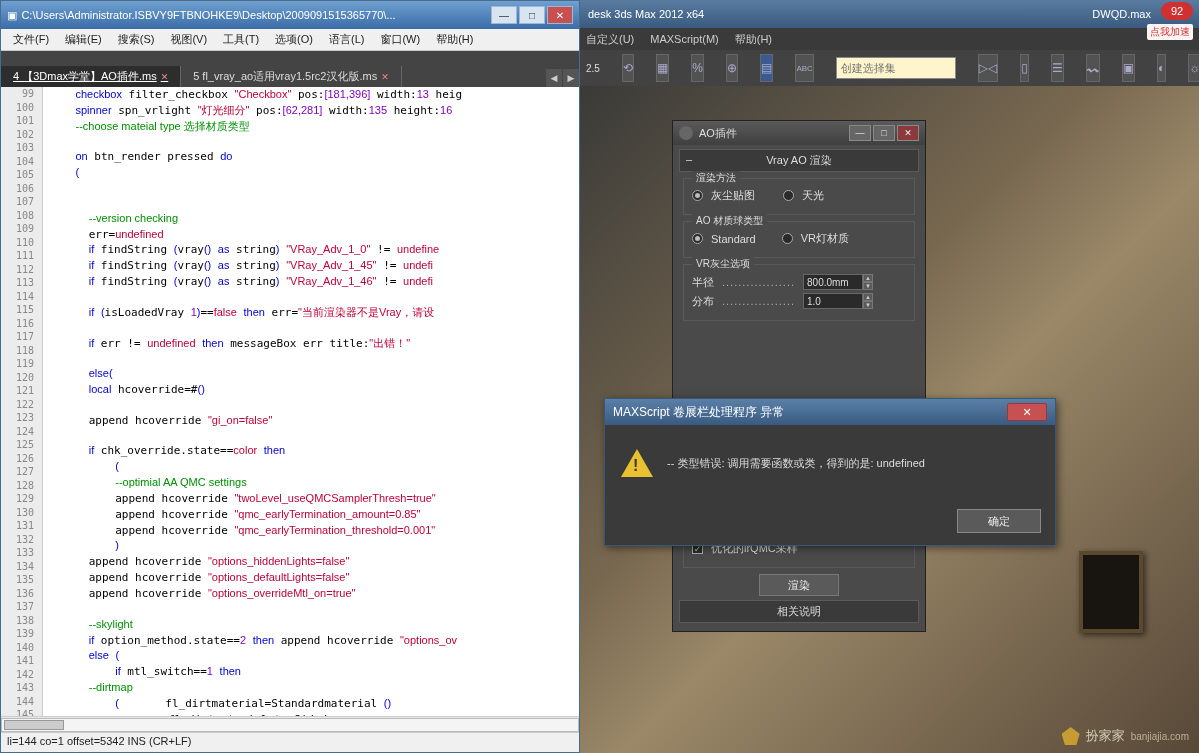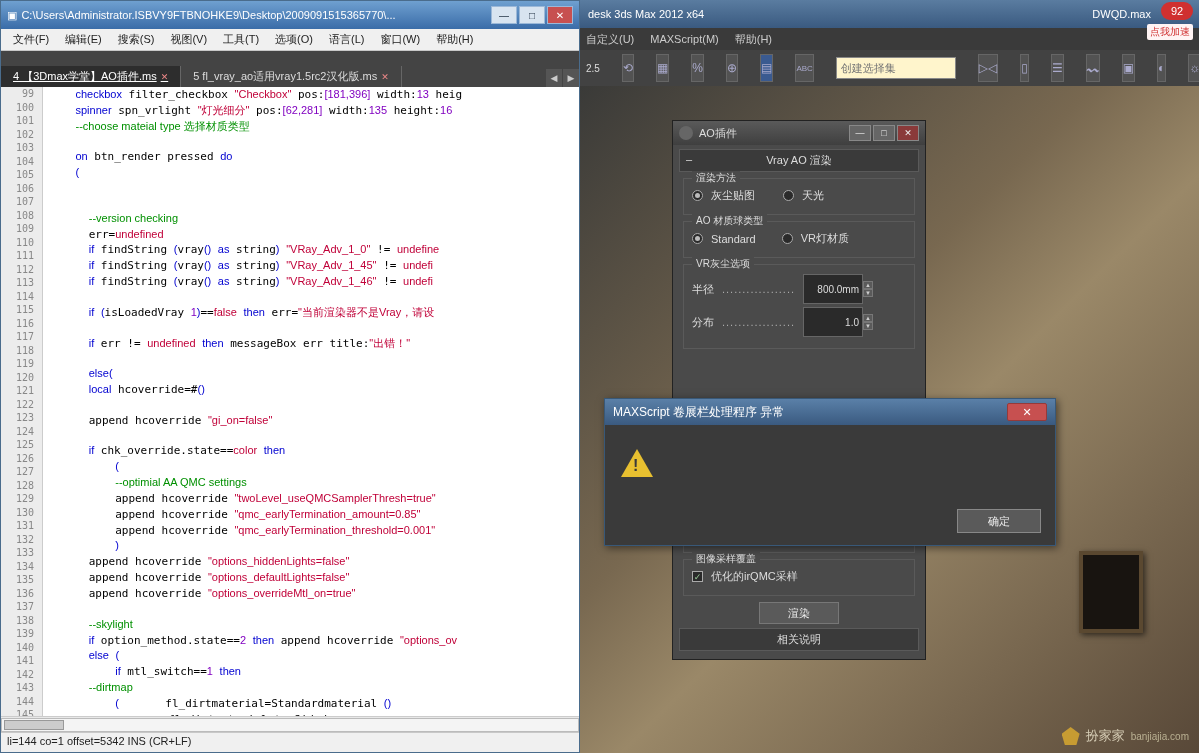--- a/index.html
+++ b/index.html
@@ -61,7 +61,7 @@
 .radio.on::after { content:''; width:5px; height:5px; background:#bbb; border-radius:50%;}
 .chk { width: 11px; height: 11px; border: 1px solid #aaa; background: #2a2a2a; display:inline-flex; align-items:center; justify-content:center; color:#9c9; font-size:9px;}
 .spinbox { display: flex; align-items: center; }
-.spinbox input { width: 60px; height: 16px; background: #2a2a2a; border: 1px solid #666; color: #ddd; font-size: 10px; padding: 14px 3px; text-align:right;}
+.spinbox input { width: 60px; height: 16px; background: #2a2a2a; border: 1px solid #666; color: #ddd; font-size: 10px; padding: 0 3px; text-align:left;}
 .spin-a { width: 10px; display:flex; flex-direction:column; }
 .spin-a div { height:8px; background:#5a5a5a; border:1px solid #777; font-size:6px; text-align:center; line-height:6px; cursor:pointer; color:#ccc;}
 .dots { letter-spacing:1px; color:#aaa;}

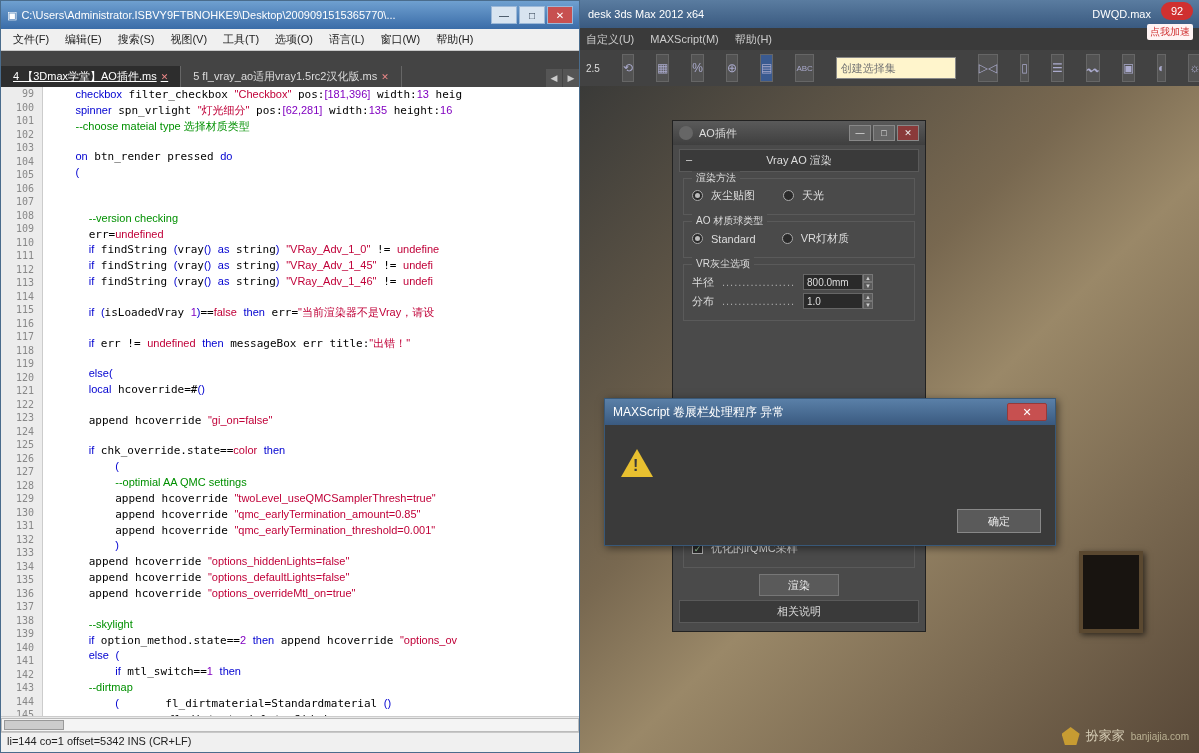--- a/index.html
+++ b/index.html
@@ -230,6 +230,7 @@
     <div class="warn-ico">
         <div class="warn-tri"></div>
       </div>
+    <div>-- 类型错误: 调用需要函数或类，得到的是: undefined</div>
   </div>
   <div class="dlg-foot">
     <button class="dlg-btn">确定</button>

